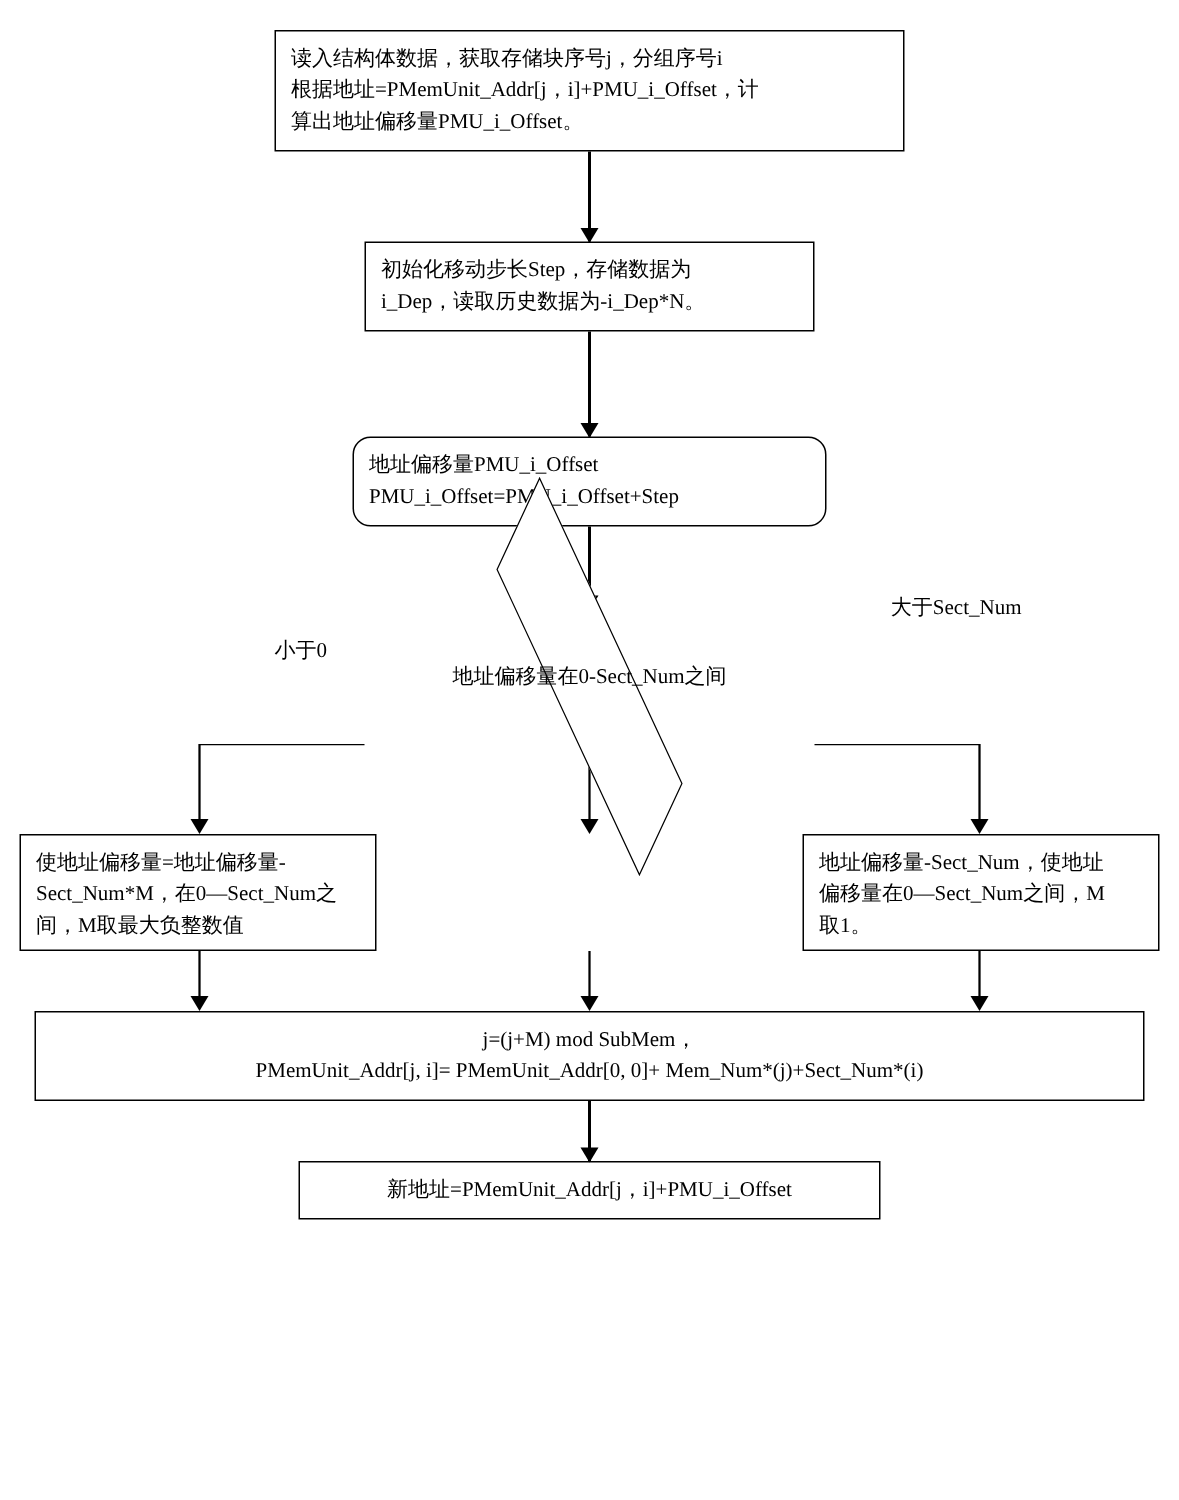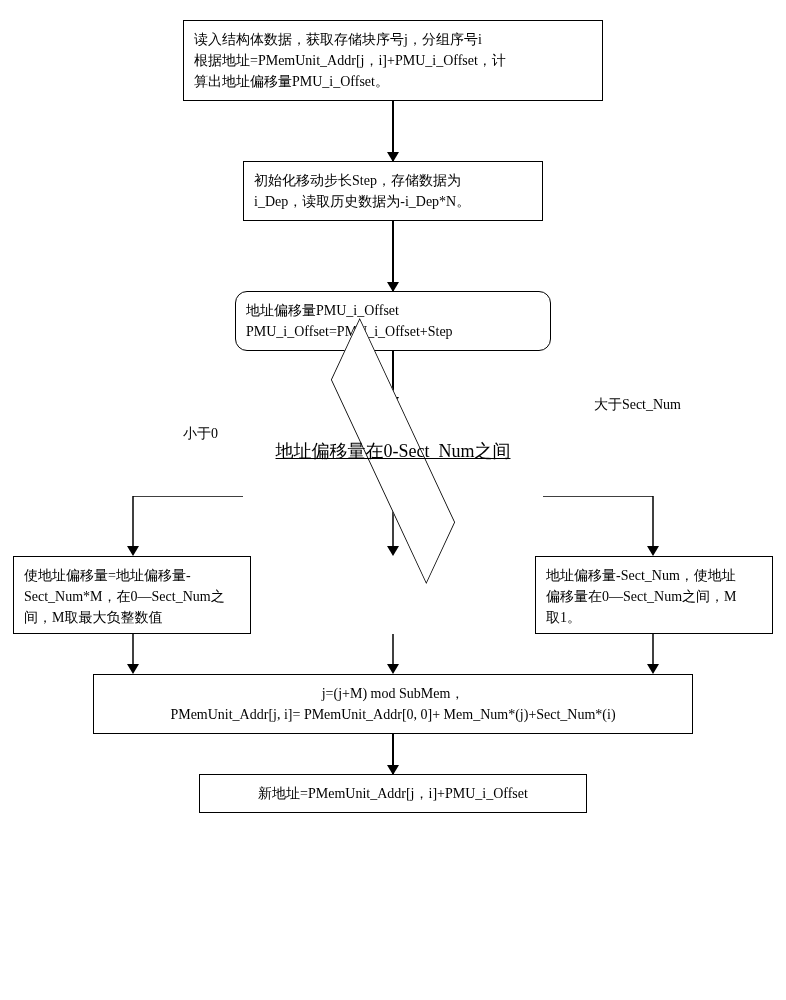--- a/index.html
+++ b/index.html
@@ -45,8 +45,7 @@
     transform: translate(-50%, -50%);
     text-align: center;
     white-space: nowrap;
-    font-size: 18px;
-    text-decoration: underline;
+    font-size: 14px;
   }
   .arrow-vert {
     width: 1.5px;

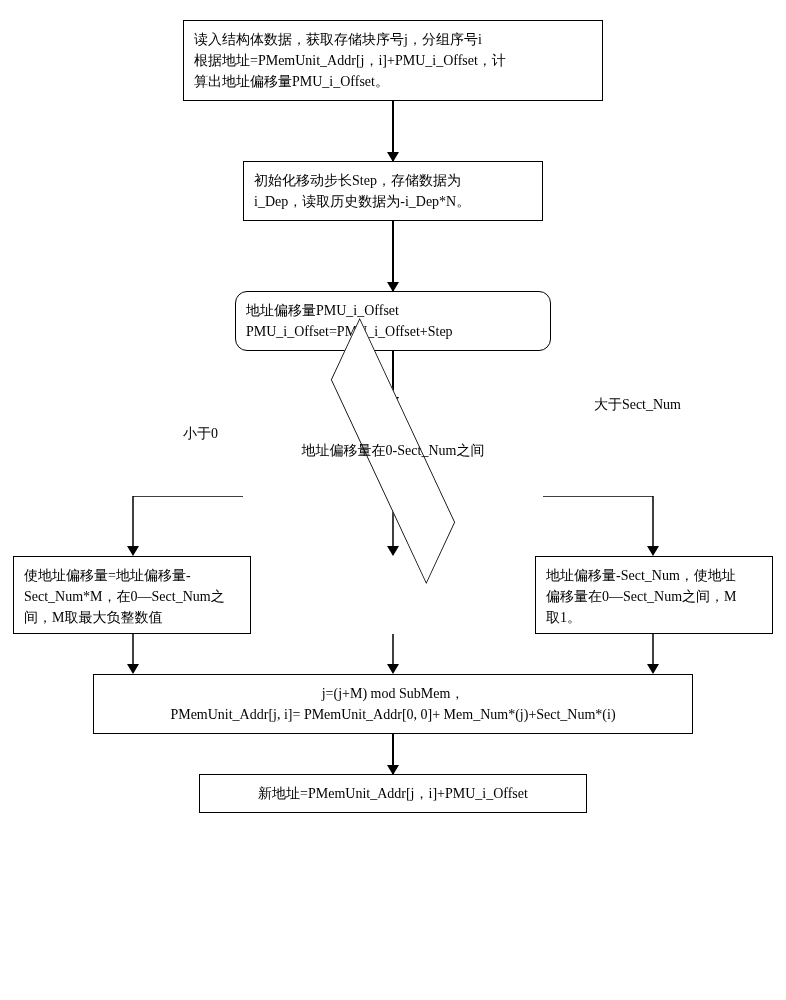--- a/index.html
+++ b/index.html
@@ -163,7 +163,7 @@
     <polygon points="634,30 646,30 640,40" fill="#000"></polygon>
   </svg>
 
-  <div class="box center" style="width:600px;">
+  <div class="box center" style="width:740px;">
     <span>j=(j+M) mod SubMem，<br>PMemUnit_Addr[j, i]= PMemUnit_Addr[0, 0]+ Mem_Num*(j)+Sect_Num*(i)</span>
   </div>
   <div class="arrow-vert" style="height:40px;"></div>

